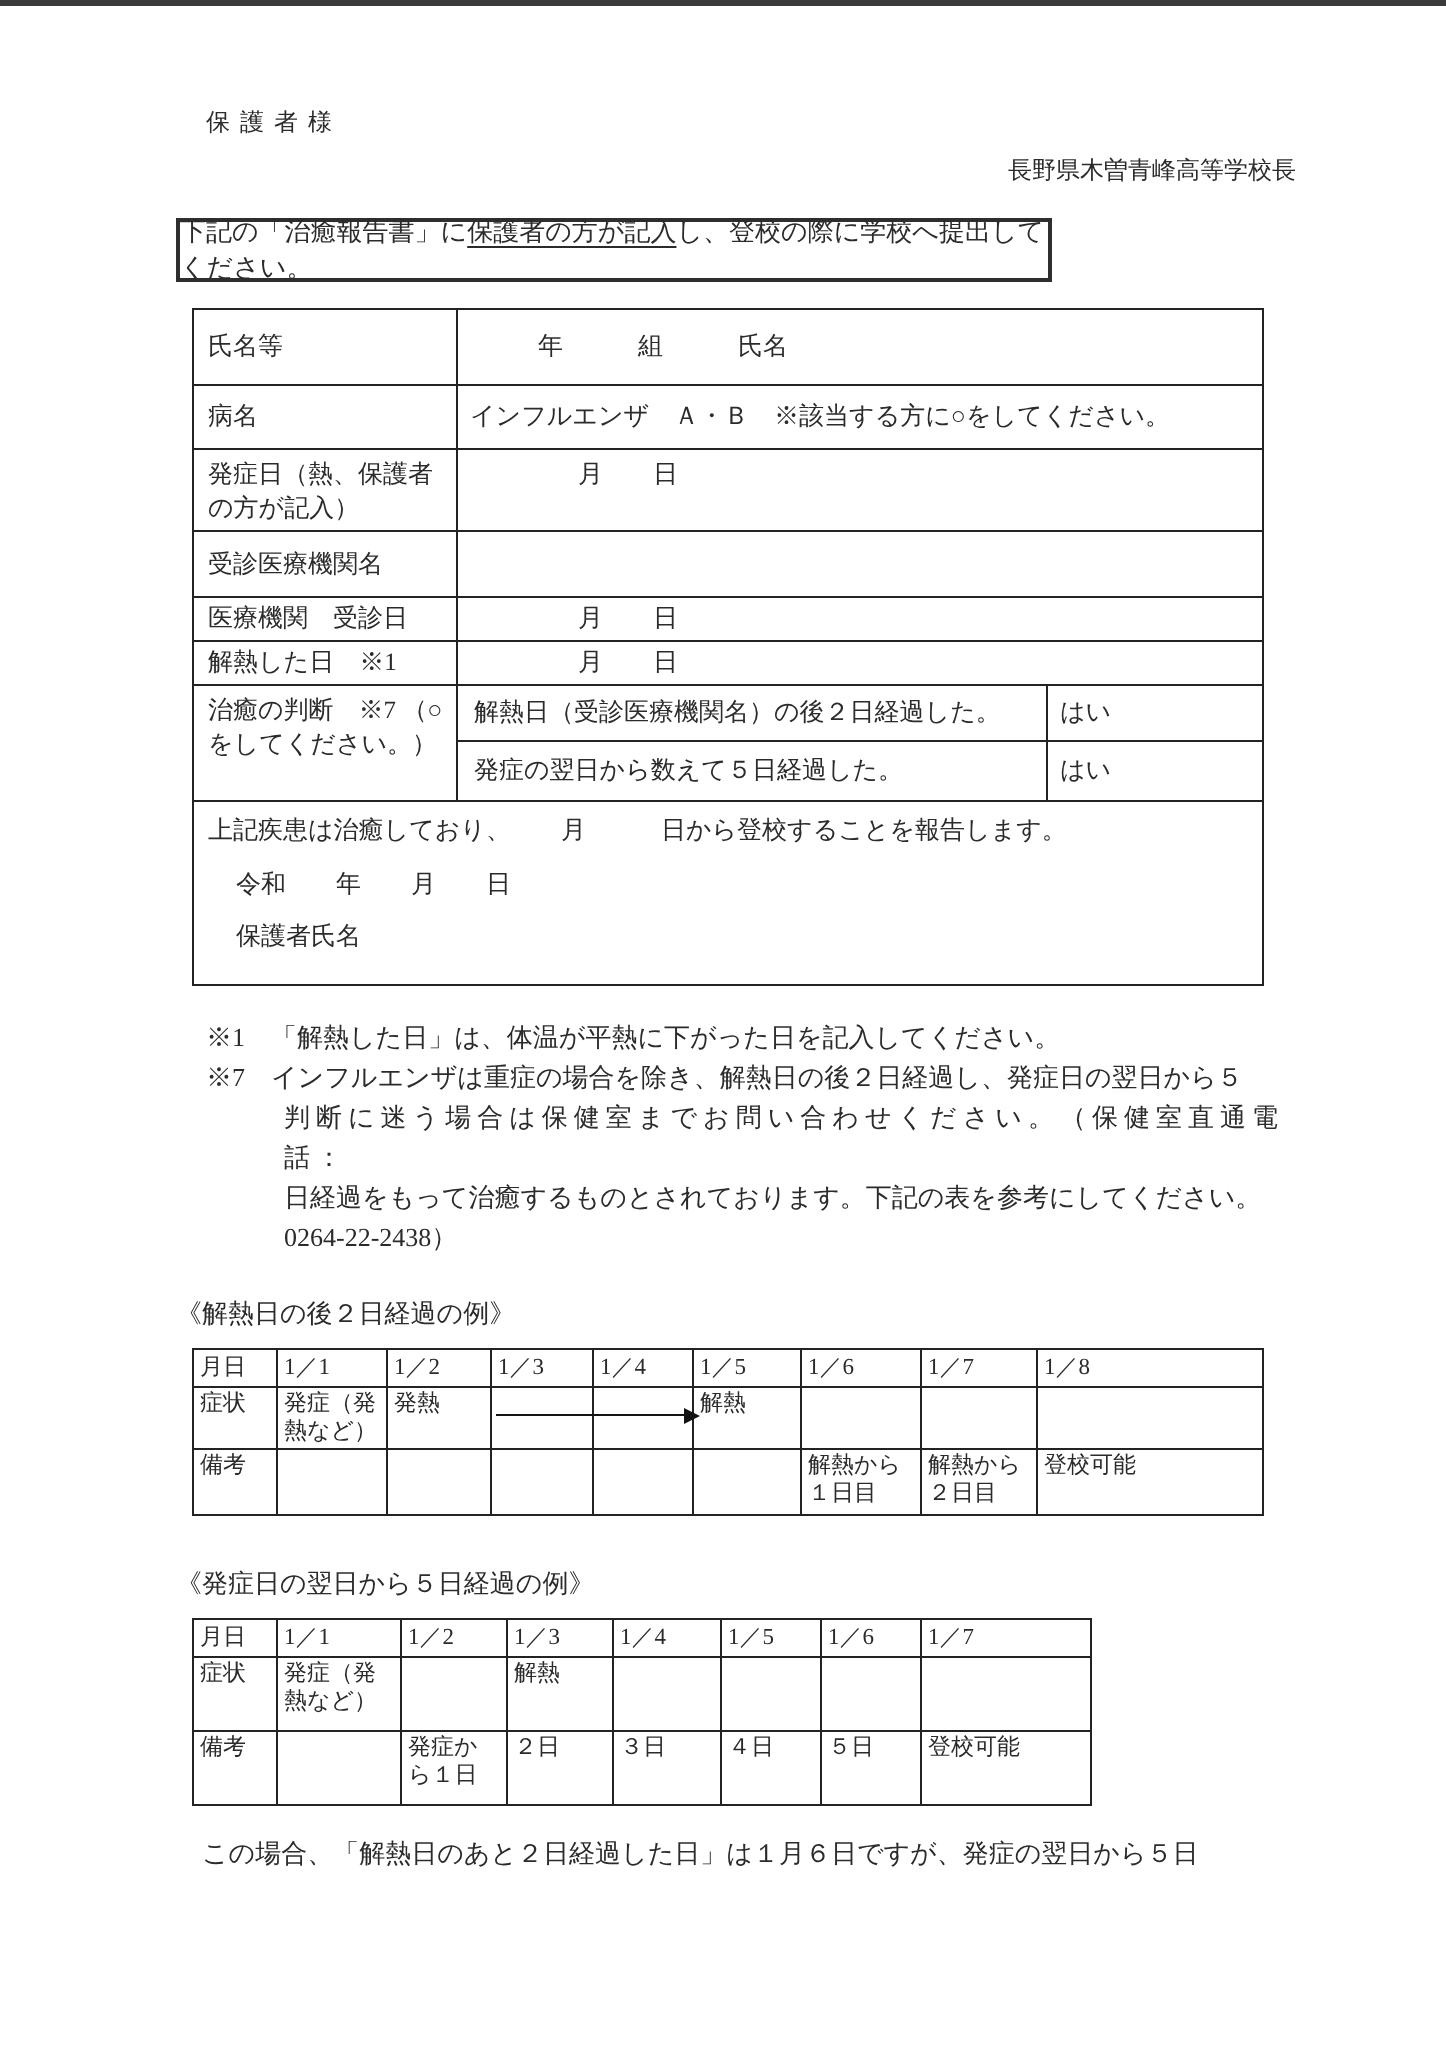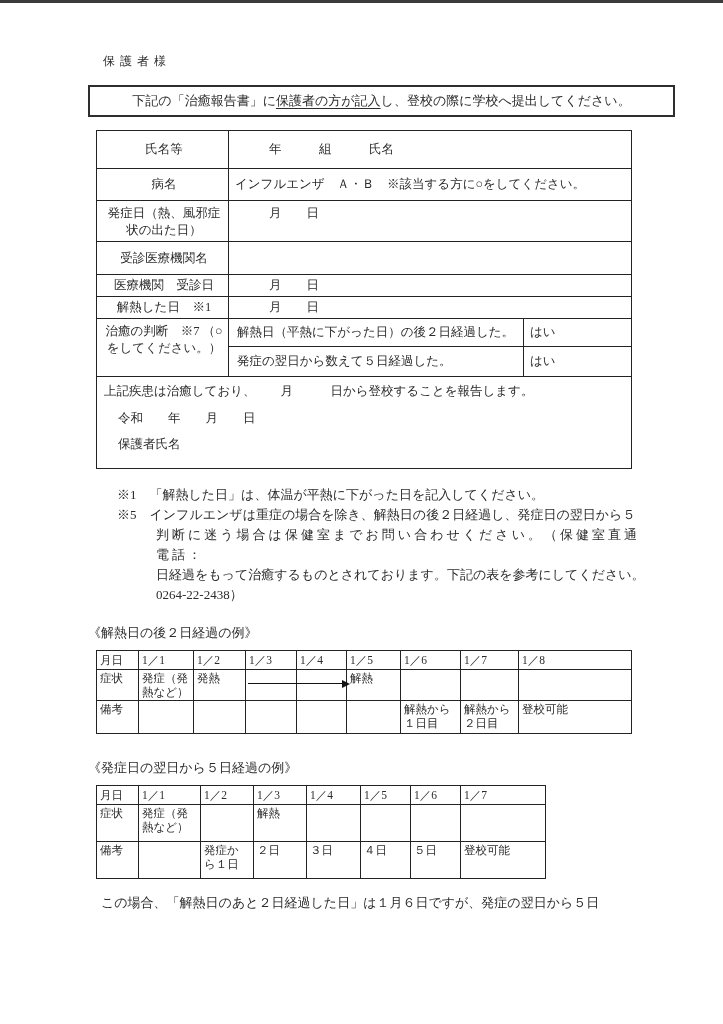--- a/index.html
+++ b/index.html
@@ -79,6 +79,7 @@
 <div class="content">
 
   <div class="salutation">保 護 者 様</div>
+  <div class="sender">長野県木曽青峰高等学校長</div>
 
   <div class="intro">
   </div>

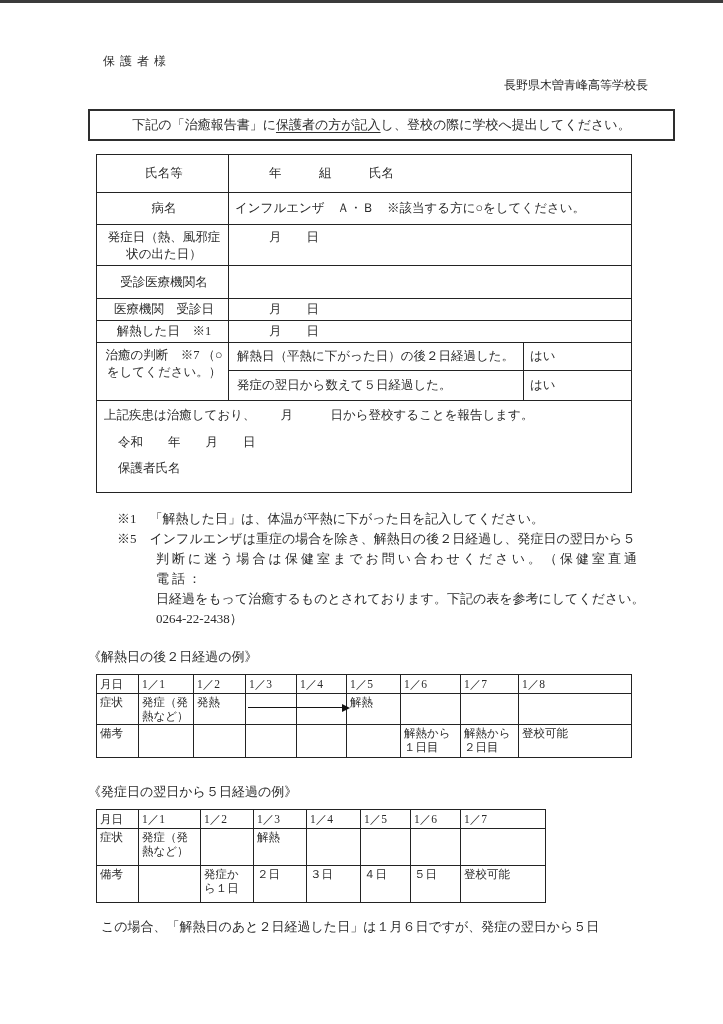--- a/index.html
+++ b/index.html
@@ -18,7 +18,7 @@
   .intro { margin-top:12px; font-size:13px; line-height:20px; }
 
   .notice-box {
-    margin-top:15px; width:587px; height:32px; border:2px solid #2e2e2e;
+    margin-top:15px; width:438px; height:32px; border:2px solid #2e2e2e;
     display:flex; align-items:center; justify-content:center; font-size:13px;
   }
   .notice-box u { text-decoration:underline; text-underline-offset:3px; }

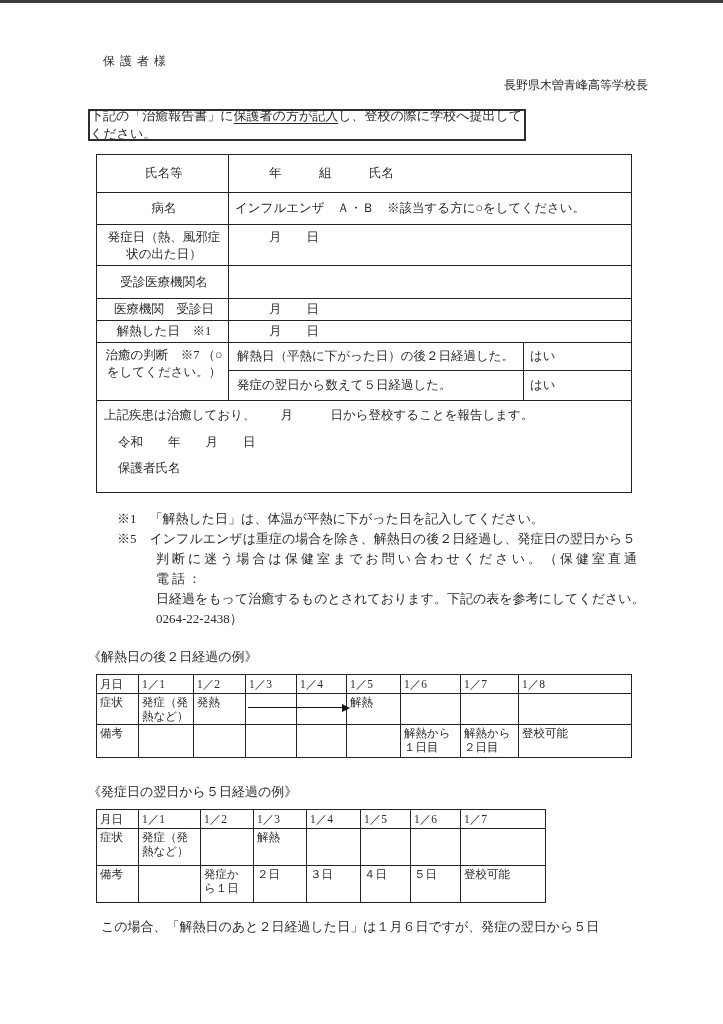--- a/index.html
+++ b/index.html
@@ -33,7 +33,7 @@
 
   table.main { margin-top:13px; margin-left:8px; width:535px; font-size:12.5px; border:1.5px solid #232323; }
   table.main td { padding:2px 6px; vertical-align:middle; }
-  table.main td.lbl { padding-left:7px; padding-right:4px; line-height:17px;text-align:center; }
+  table.main td.lbl { padding-left:7px; padding-right:4px; line-height:17px; }
   table.main td.lbl-top { vertical-align:top; padding-top:4px; }
   table.main td.val-date { padding-left:40px; }
   table.main td.val-name { padding-left:40px; }

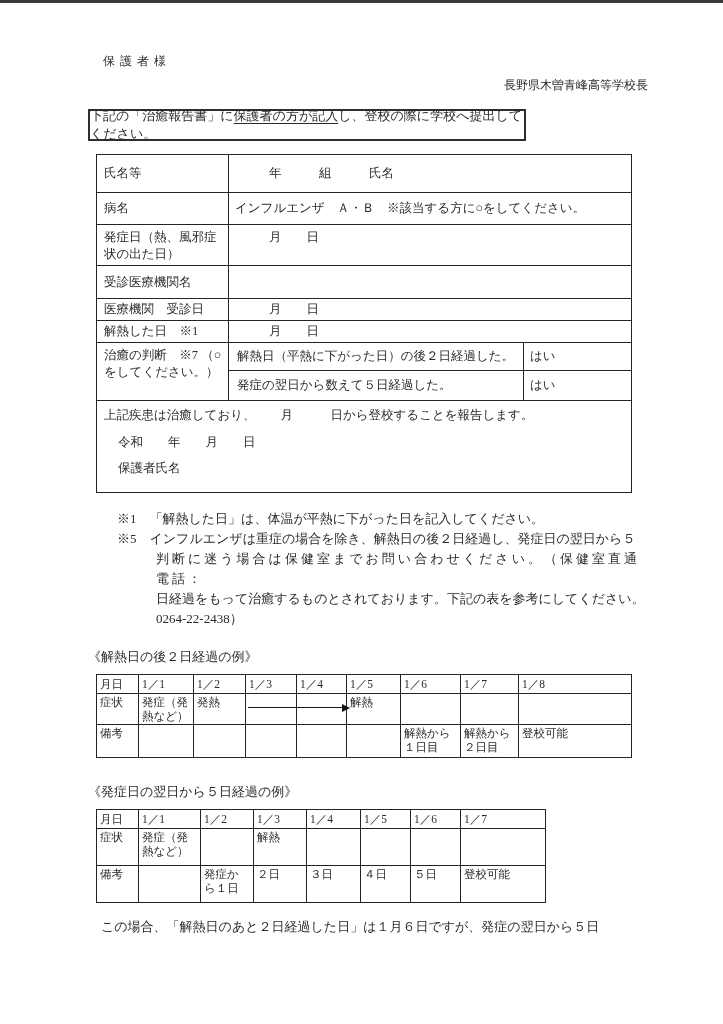--- a/index.html
+++ b/index.html
@@ -105,7 +105,7 @@
       <td class="val-disease" colspan="2">インフルエンザ　Ａ・Ｂ　※該当する方に○をしてください。</td>
     </tr>
     <tr style="height:33px">
-      <td class="lbl lbl-top">発症日（熱、風邪症状の出た日）</td>
+      <td class="lbl lbl-top">発症日（熱、保護者の方が記入）</td>
       <td class="val-date" style="vertical-align:top;padding-top:4px" colspan="2">月　　日</td>
     </tr>
     <tr style="height:33px">

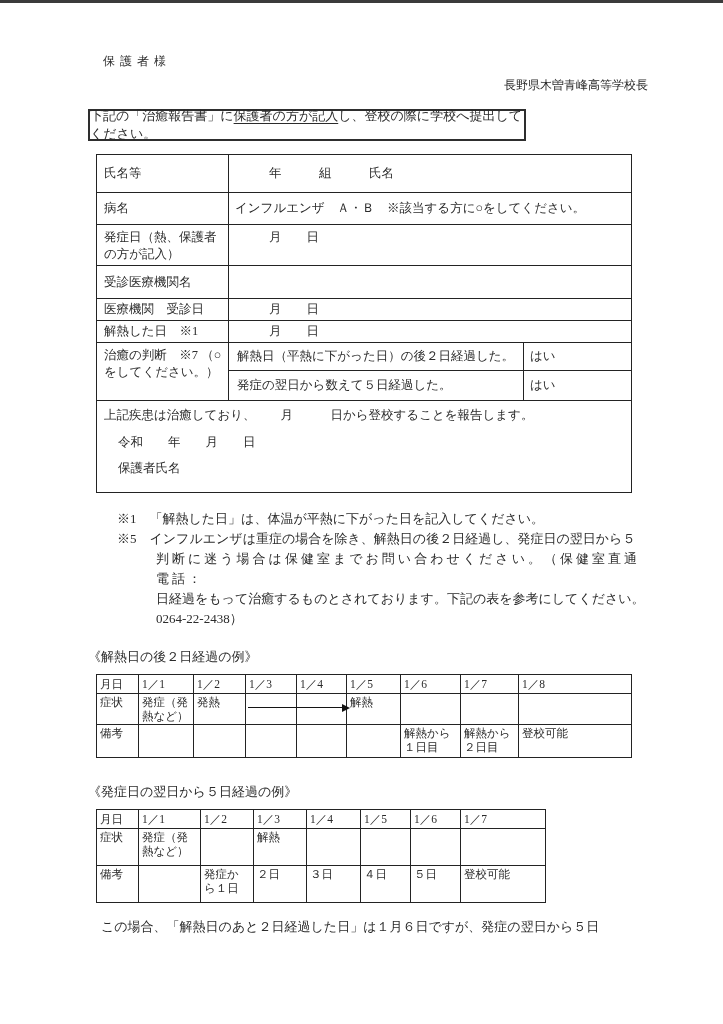--- a/index.html
+++ b/index.html
@@ -35,7 +35,7 @@
   table.main td { padding:2px 6px; vertical-align:middle; }
   table.main td.lbl { padding-left:7px; padding-right:4px; line-height:17px; }
   table.main td.lbl-top { vertical-align:top; padding-top:4px; }
-  table.main td.val-date { padding-left:40px; }
+  table.main td.val-date { padding-left:60px; }
   table.main td.val-name { padding-left:40px; }
   table.main td.val-disease { }
   table.main td.judge-text { padding-left:8px; }

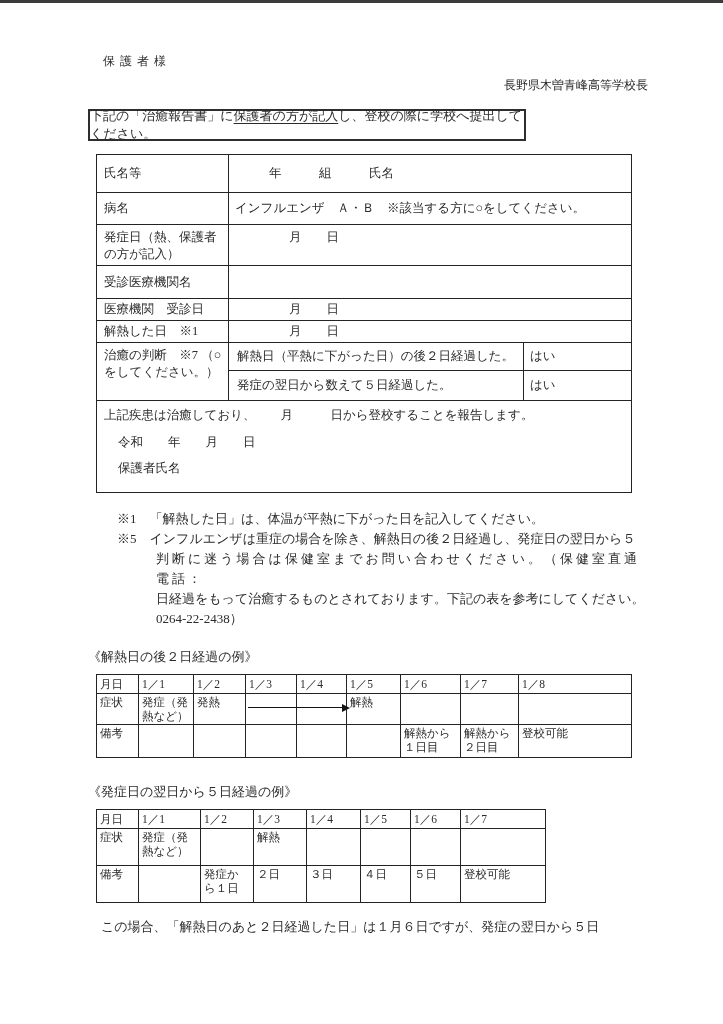--- a/index.html
+++ b/index.html
@@ -122,7 +122,7 @@
     </tr>
     <tr style="height:28px">
       <td class="lbl lbl-top" rowspan="2">治癒の判断　※7 （○をしてください。）</td>
-      <td class="judge-text">解熱日（平熱に下がった日）の後２日経過した。</td>
+      <td class="judge-text">解熱日（受診医療機関名）の後２日経過した。</td>
       <td class="judge-ans">はい</td>
     </tr>
     <tr style="height:30px">

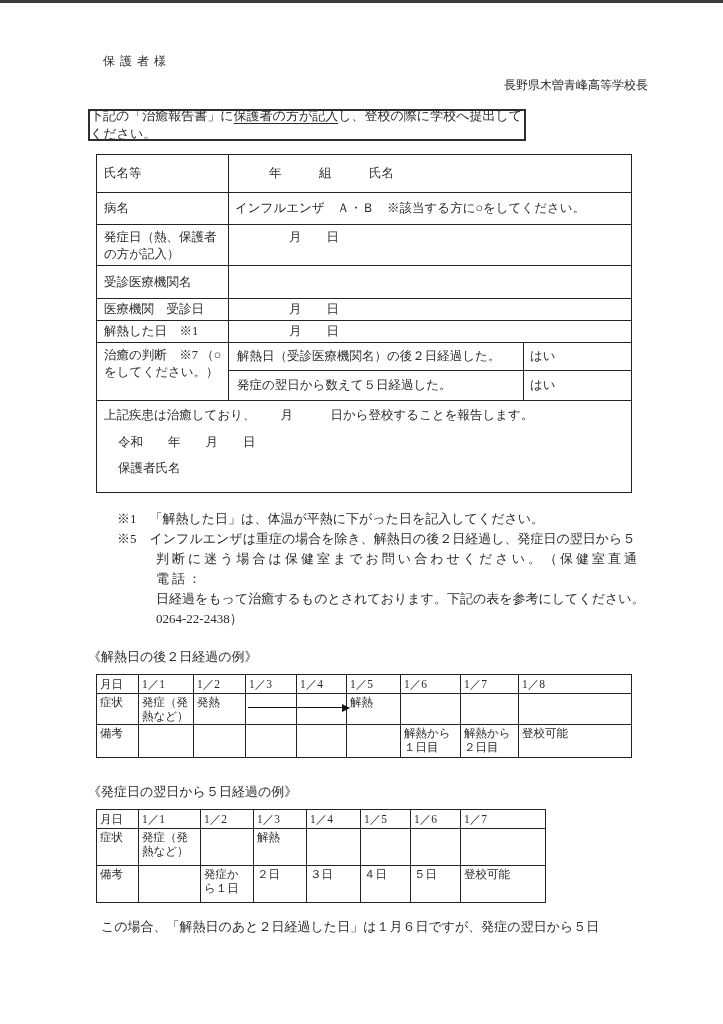--- a/index.html
+++ b/index.html
@@ -44,7 +44,7 @@
   .report-line2 { margin-top:10px; margin-left:14px; }
   .report-line3 { margin-top:9px; margin-left:14px; }
 
-  .notes { margin-top:16px; margin-left:29px; font-size:13px; line-height:20px; }
+  .notes { margin-top:16px; margin-left:15px; font-size:13px; line-height:20px; }
   .notes .indent { padding-left:39px; }
   .notes .spread { letter-spacing:3px; }
 

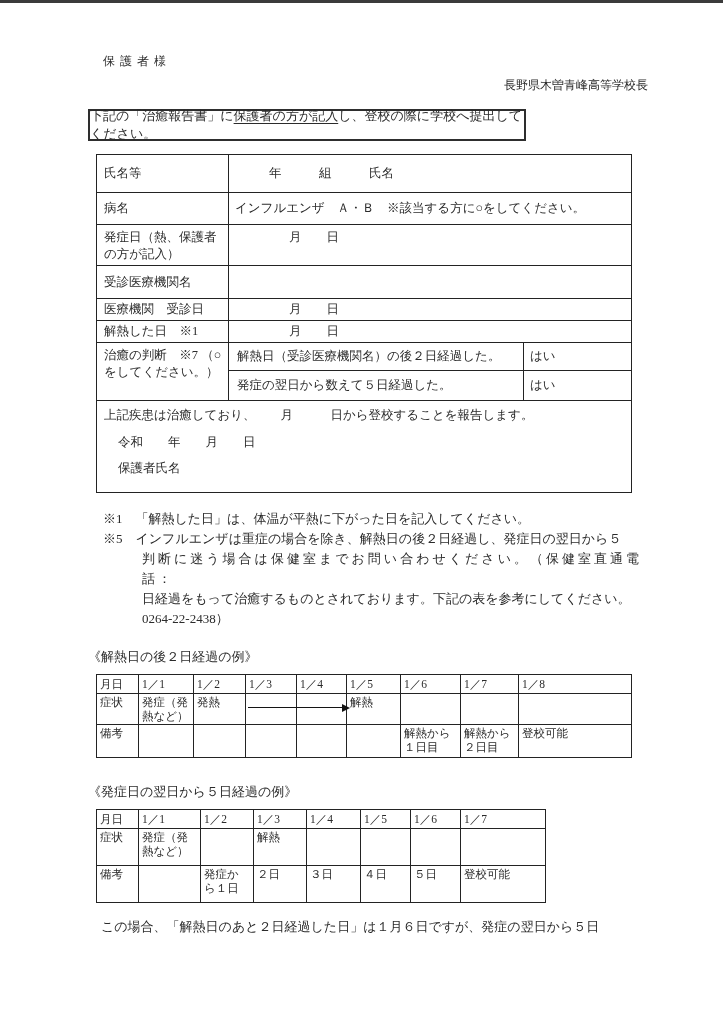--- a/index.html
+++ b/index.html
@@ -141,7 +141,7 @@
 
   <div class="notes">
     <div>※1　「解熱した日」は、体温が平熱に下がった日を記入してください。</div>
-    <div>※5　インフルエンザは重症の場合を除き、解熱日の後２日経過し、発症日の翌日から５</div>
+    <div>※7　インフルエンザは重症の場合を除き、解熱日の後２日経過し、発症日の翌日から５</div>
     <div class="indent spread">判断に迷う場合は保健室までお問い合わせください。（保健室直通電話：</div>
     <div class="indent">日経過をもって治癒するものとされております。下記の表を参考にしてください。</div>
     <div class="indent">0264-22-2438）</div>

